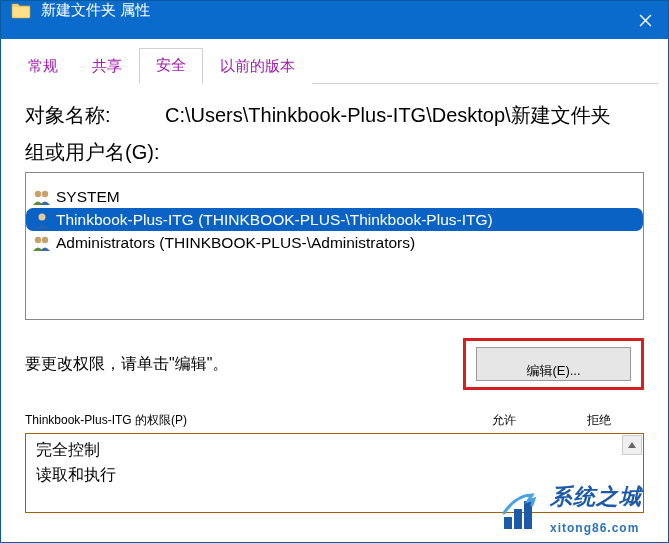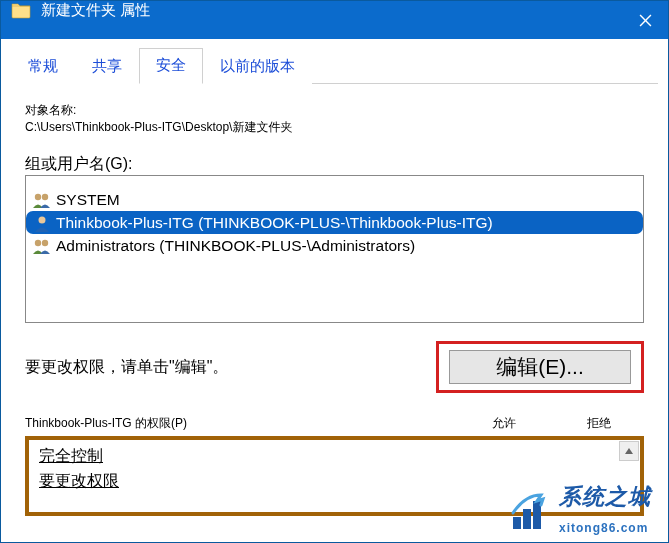--- a/index.html
+++ b/index.html
@@ -47,7 +47,7 @@
   .tab {
     padding: 7px 16px 8px 16px;
     font-size: 15px;
-    color: #1d4ed8;
+    color: #a21caf;
     border: 1px solid transparent;
     border-bottom: none;
     position: relative;

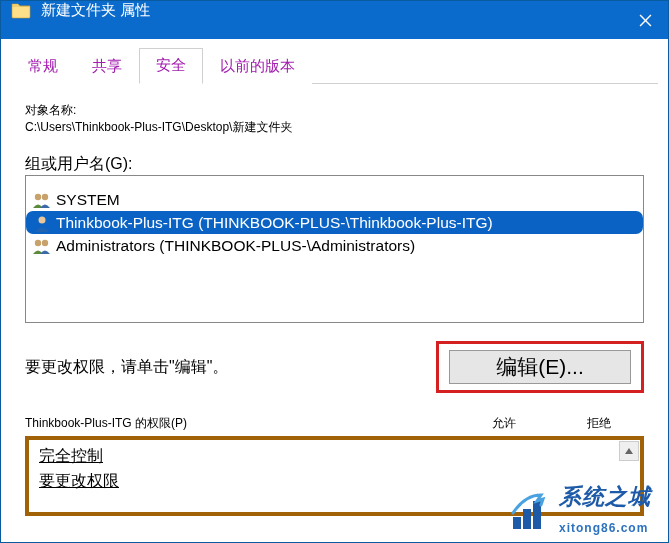--- a/index.html
+++ b/index.html
@@ -64,9 +64,8 @@
   }
   .row-object {
     display: flex;
-    margin-bottom: 18px;
-    font-size: 12px;
-    flex-direction: column;
+    margin-bottom: 10px;
+    font-size: 20px;
   }
   .row-object .label { width: 140px; }
   .row-object .value { flex: 1; }

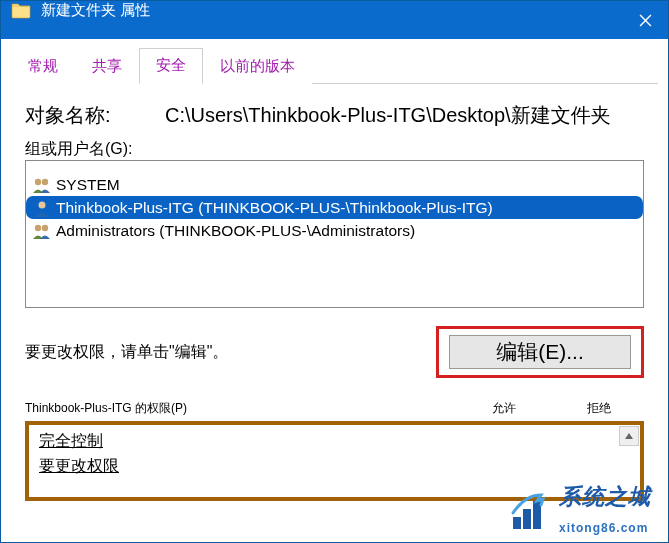--- a/index.html
+++ b/index.html
@@ -70,8 +70,8 @@
   .row-object .label { width: 140px; }
   .row-object .value { flex: 1; }
   .section-label {
-    font-size: 16px;
-    margin-bottom: 0;
+    font-size: 20px;
+    margin-bottom: 6px;
   }
   .listbox {
     border: 1px solid #888;

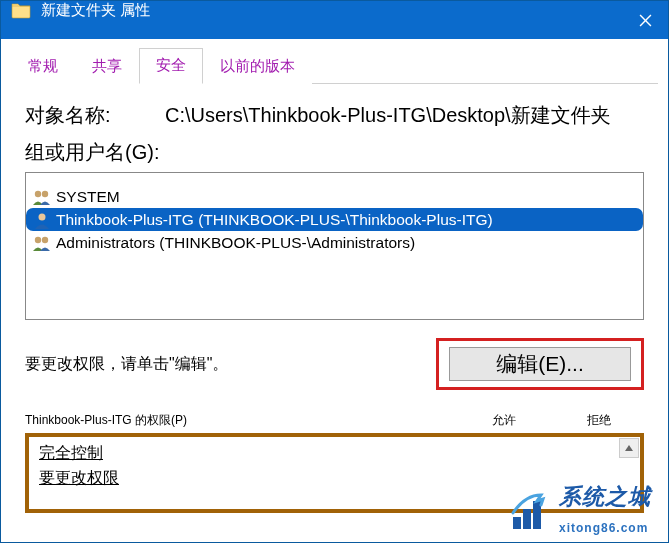--- a/index.html
+++ b/index.html
@@ -109,14 +109,14 @@
     padding: 6px 10px;
   }
   .edit-btn {
-    width: 182px;
+    width: 155px;
     height: 34px;
     background: #e6e6e6;
     border: 1px solid #999;
-    font-size: 21px;
+    font-size: 13px;
     font-family: inherit;
     display: flex;
-    align-items: center;
+    align-items: flex-end;
     justify-content: center;
     cursor: pointer;
   }

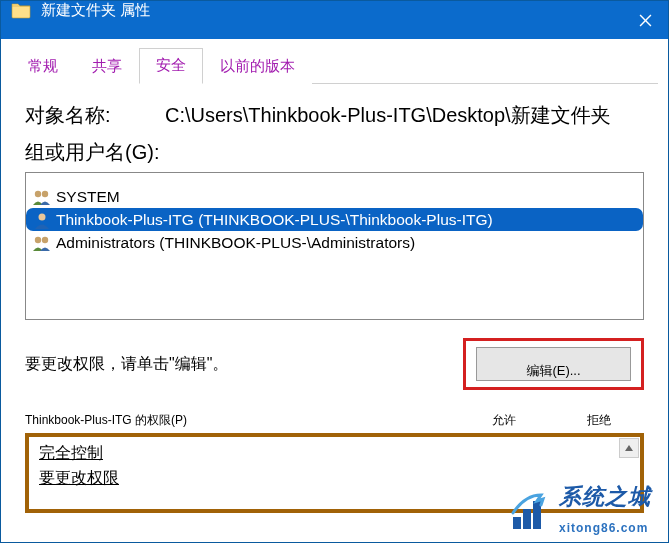--- a/index.html
+++ b/index.html
@@ -129,13 +129,12 @@
   .perm-header .allow { width: 100px; text-align: center; }
   .perm-header .deny { width: 90px; text-align: center; }
   .perm-box {
-    border: 4px solid #a16207;
+    border: 1px solid #a16207;
     height: 80px;
     position: relative;
     padding: 4px 0 0 10px;
     font-size: 16px;
     overflow: hidden;
-    text-decoration: underline;
   }
   .perm-box .perm-row { padding: 2px 0; }
   .scrollbar-arrow {

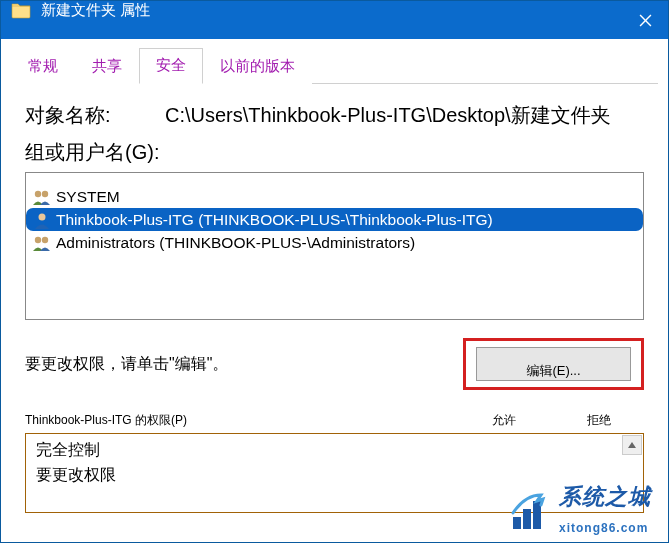--- a/index.html
+++ b/index.html
@@ -249,7 +249,7 @@
 
   <div class="perm-box">
     <div class="perm-row">完全控制</div>
-    <div class="perm-row">要更改权限</div>
+    <div class="perm-row">读取和执行</div>
     <div class="scrollbar-arrow">
       <svg width="10" height="8" viewBox="0 0 10 8">
           <path d="M5 1 L9 7 H1 Z" fill="#666"></path>

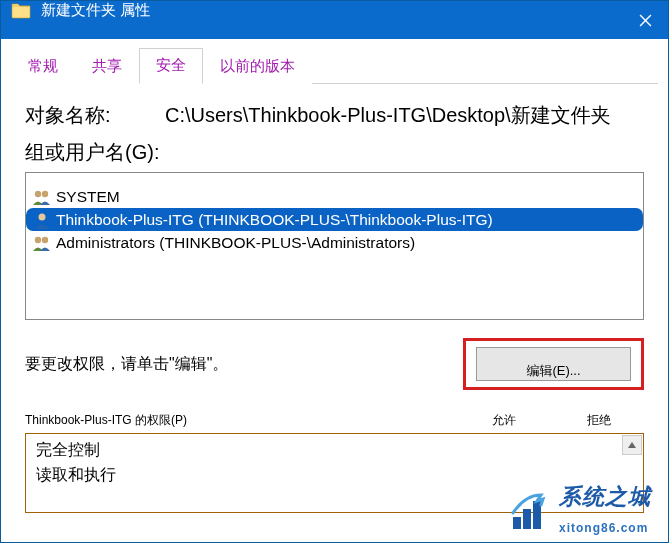--- a/index.html
+++ b/index.html
@@ -151,7 +151,7 @@
   }
   .watermark {
     position: absolute;
-    right: 17px;
+    right: 26px;
     bottom: 8px;
     display: flex;
     align-items: center;

